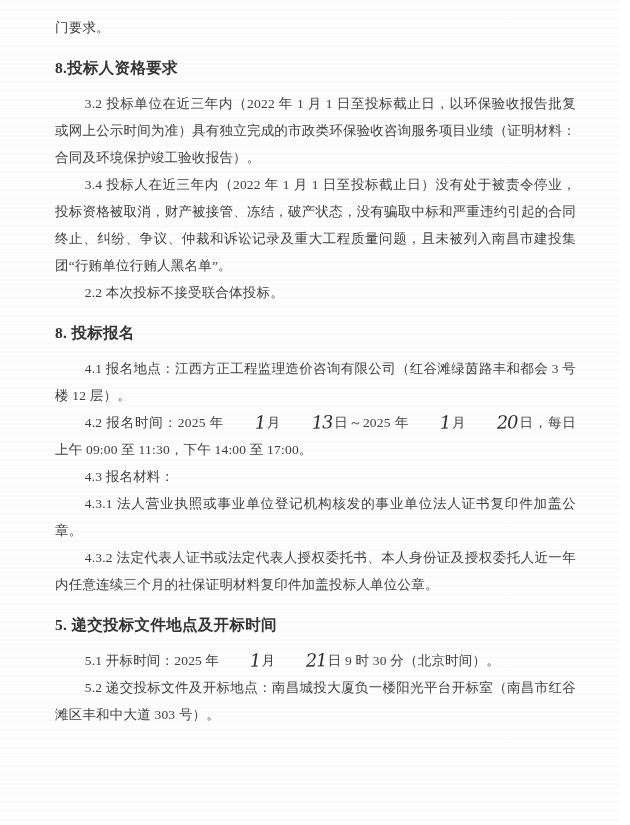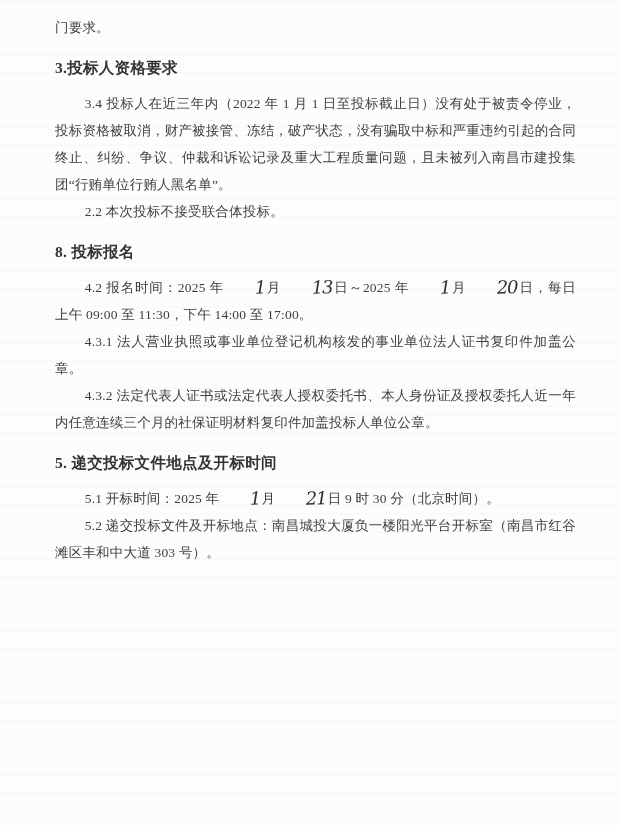--- a/index.html
+++ b/index.html
@@ -62,7 +62,7 @@
 
   <p class="body-par no-indent">门要求。</p>
 
-  <h2 class="heading">3.投标人资格要求</h2>
+  <h2 class="heading">8.投标人资格要求</h2>
 
   <p class="body-par">3.4 投标人在近三年内（2022 年 1 月 1 日至投标截止日）没有处于被责令停业，投标资格被取消，财产被接管、冻结，破产状态，没有骗取中标和严重违约引起的合同终止、纠纷、争议、仲裁和诉讼记录及重大工程质量问题，且未被列入南昌市建投集团“行贿单位行贿人黑名单”。</p>
   <p class="body-par">2.2 本次投标不接受联合体投标。</p>

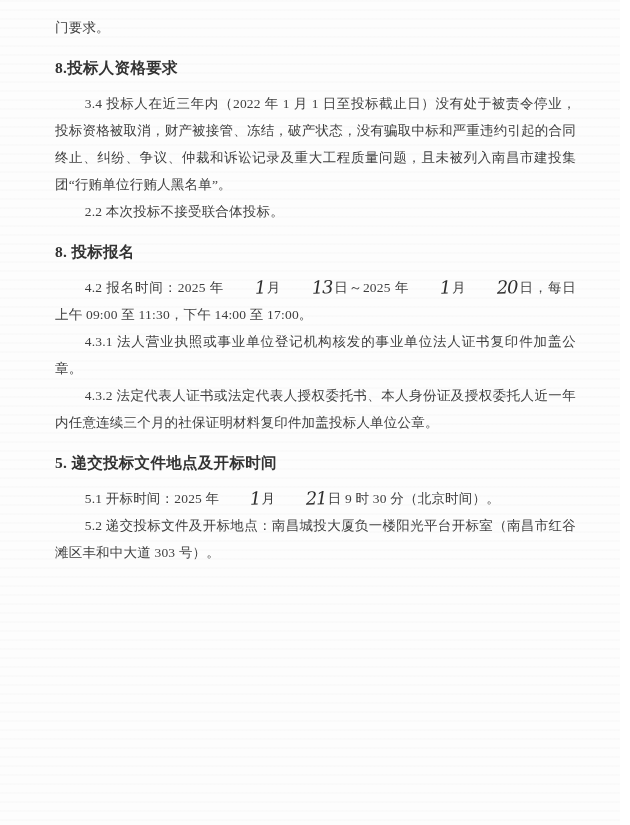--- a/index.html
+++ b/index.html
@@ -64,6 +64,7 @@
 
   <h2 class="heading">8.投标人资格要求</h2>
 
+  <p class="body-par">3.2 投标单位在近三年内（2022 年 1 月 1 日至投标截止日，以环保验收报告批复或网上公示时间为准）具有独立完成的市政类环保验收咨询服务项目业绩（证明材料：合同及环境保护竣工验收报告）。</p>
   <p class="body-par">3.4 投标人在近三年内（2022 年 1 月 1 日至投标截止日）没有处于被责令停业，投标资格被取消，财产被接管、冻结，破产状态，没有骗取中标和严重违约引起的合同终止、纠纷、争议、仲裁和诉讼记录及重大工程质量问题，且未被列入南昌市建投集团“行贿单位行贿人黑名单”。</p>
   <p class="body-par">2.2 本次投标不接受联合体投标。</p>
 

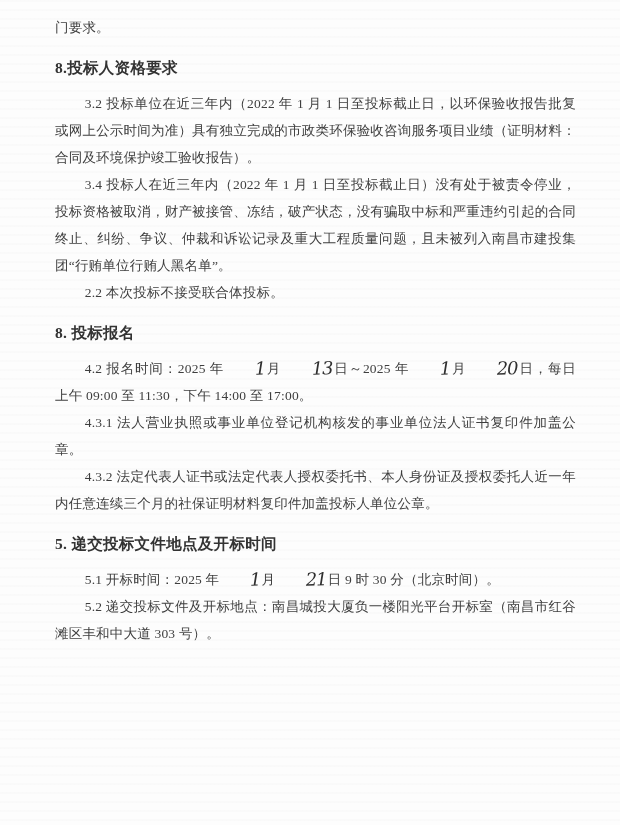--- a/index.html
+++ b/index.html
@@ -70,6 +70,7 @@
 
   <h2 class="heading">8. 投标报名</h2>
 
+  <p class="body-par">4.1 报名地点：江西方正工程监理造价咨询有限公司（红谷滩绿茵路丰和都会 3 号楼 12 层）。</p>
 
   <p class="body-par"><span>4.2 报名时间：2025 年</span><span class="hw">1</span><span>月</span><span class="hw">13</span><span>日～2025 年</span><span class="hw">1</span><span>月</span><span class="hw">20</span><span>日，每日上午 09:00 至 11:30，下午 14:00 至 17:00。</span></p>
 

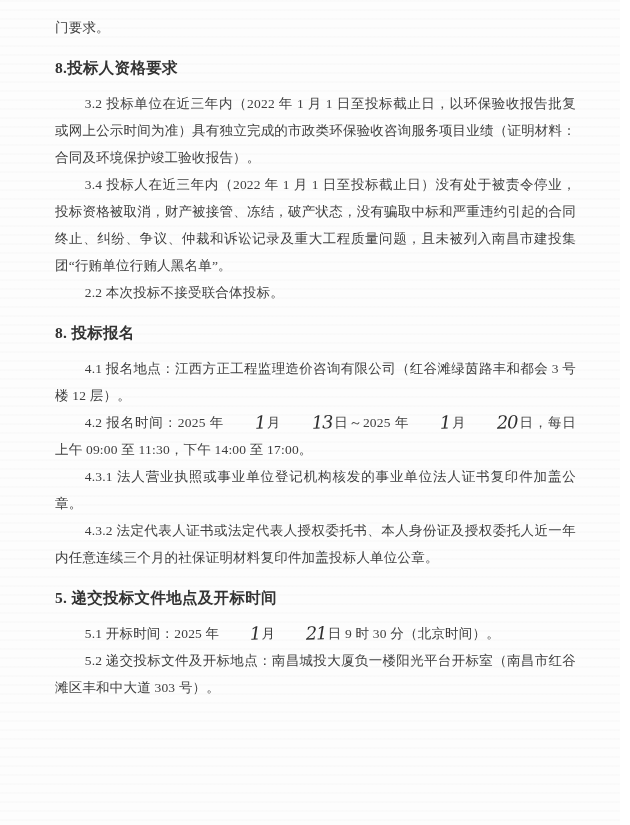--- a/index.html
+++ b/index.html
@@ -74,6 +74,7 @@
 
   <p class="body-par"><span>4.2 报名时间：2025 年</span><span class="hw">1</span><span>月</span><span class="hw">13</span><span>日～2025 年</span><span class="hw">1</span><span>月</span><span class="hw">20</span><span>日，每日上午 09:00 至 11:30，下午 14:00 至 17:00。</span></p>
 
+  <p class="body-par">4.3 报名材料：</p>
   <p class="body-par">4.3.1 法人营业执照或事业单位登记机构核发的事业单位法人证书复印件加盖公章。</p>
   <p class="body-par">4.3.2 法定代表人证书或法定代表人授权委托书、本人身份证及授权委托人近一年内任意连续三个月的社保证明材料复印件加盖投标人单位公章。</p>
 

